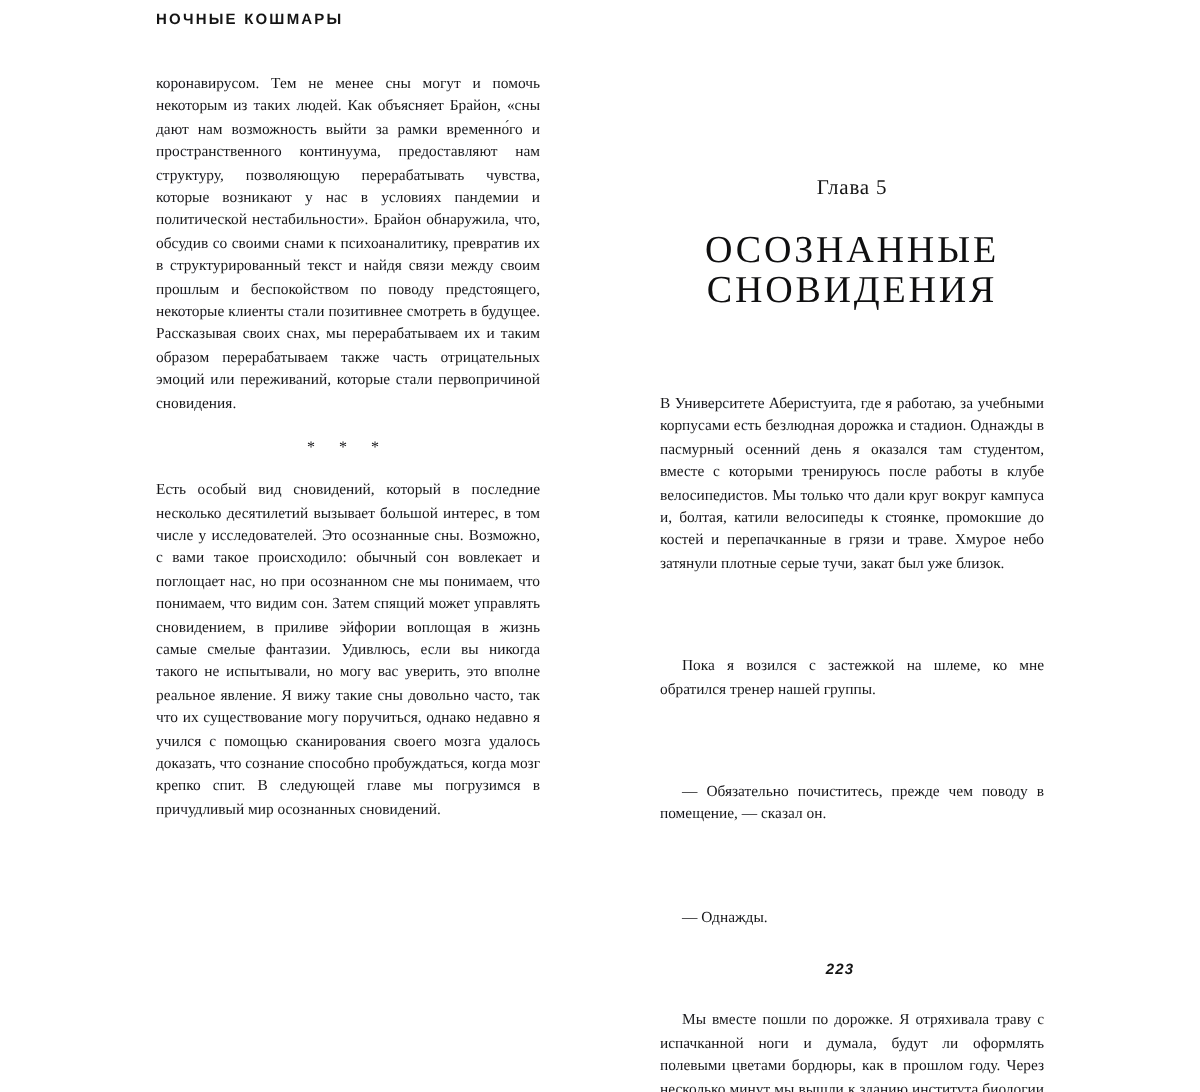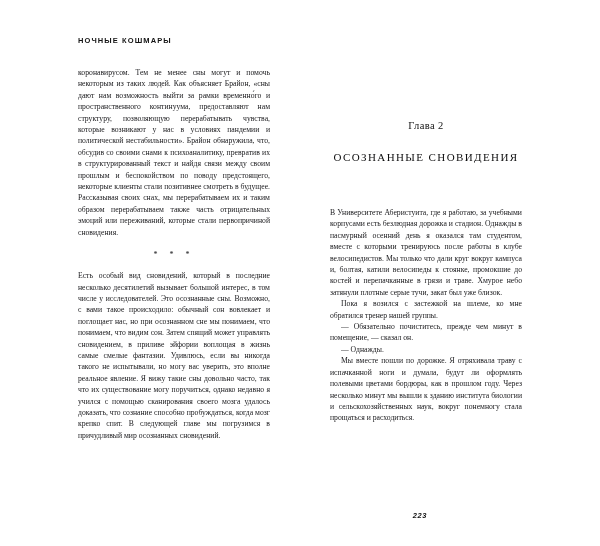--- a/index.html
+++ b/index.html
@@ -20,6 +20,7 @@
     height: 484px;
     display: flex;
     box-sizing: border-box;
+    align-items: center;
   }
   .page {
     position: relative;

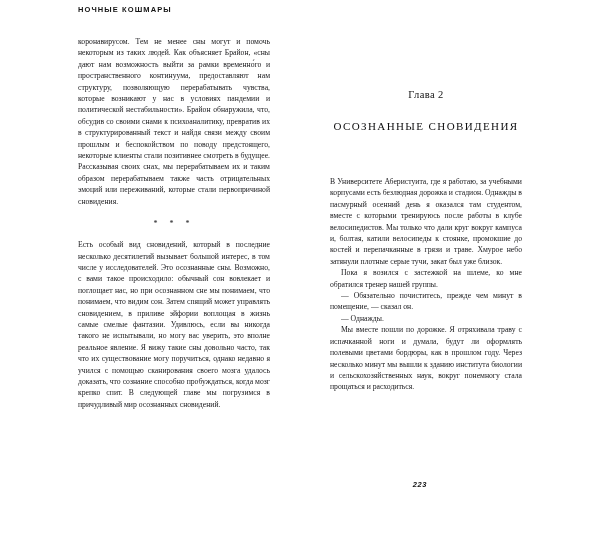--- a/index.html
+++ b/index.html
@@ -118,7 +118,7 @@
 
   <div class="page page-right">
     <div class="chapter-block">
-      <div class="chapter-label">Глава 2</div>
+      <div class="chapter-label">Глава 5</div>
       <h1 class="chapter-title">Осознанные сновидения</h1>
     </div>
     <div class="right-body">

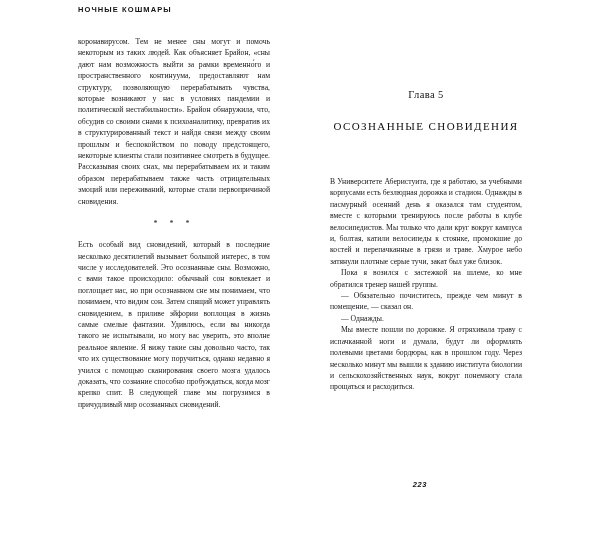--- a/index.html
+++ b/index.html
@@ -76,7 +76,7 @@
   }
   .chapter-title {
     font-family: "Liberation Serif", serif;
-    font-size: 11px;
+    font-size: 19px;
     letter-spacing: 1.4px;
     text-transform: uppercase;
     color: #0f0f10;

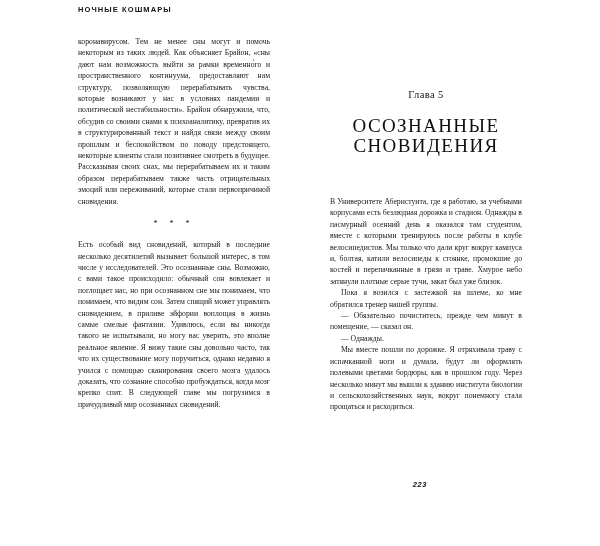--- a/index.html
+++ b/index.html
@@ -55,6 +55,7 @@
   }
   p.body + p.body {
     text-indent: 11px;
+    margin-top: 40px;
   }
   .divider {
     text-align: center;

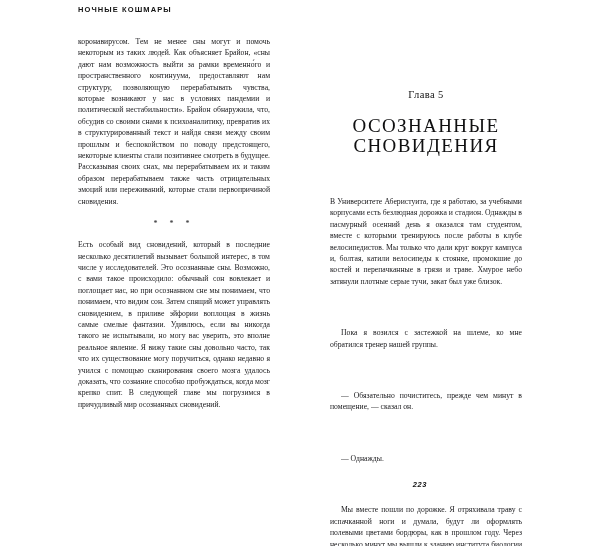--- a/index.html
+++ b/index.html
@@ -125,7 +125,7 @@
     <div class="right-body">
       <p class="body">В Университете Аберистуита, где я работаю, за учебными корпусами есть безлюдная дорожка и стадион. Однажды в пасмурный осенний день я оказался там студентом, вместе с которыми тренируюсь после работы в клубе велосипедистов. Мы только что дали круг вокруг кампуса и, болтая, катили велосипеды к стоянке, промокшие до костей и перепачканные в грязи и траве. Хмурое небо затянули плотные серые тучи, закат был уже близок.</p>
       <p class="body">Пока я возился с застежкой на шлеме, ко мне обратился тренер нашей группы.</p>
-      <p class="body">— Обязательно почиститесь, прежде чем минут в помещение, — сказал он.</p>
+      <p class="body">— Обязательно почиститесь, прежде чем поводу в помещение, — сказал он.</p>
       <p class="body">— Однажды.</p>
       <p class="body">Мы вместе пошли по дорожке. Я отряхивала траву с испачканной ноги и думала, будут ли оформлять полевыми цветами бордюры, как в прошлом году. Через несколько минут мы вышли к зданию института биологии и сельскохозяйственных наук, вокруг понемногу стала прощаться и расходиться.</p>
     </div>

